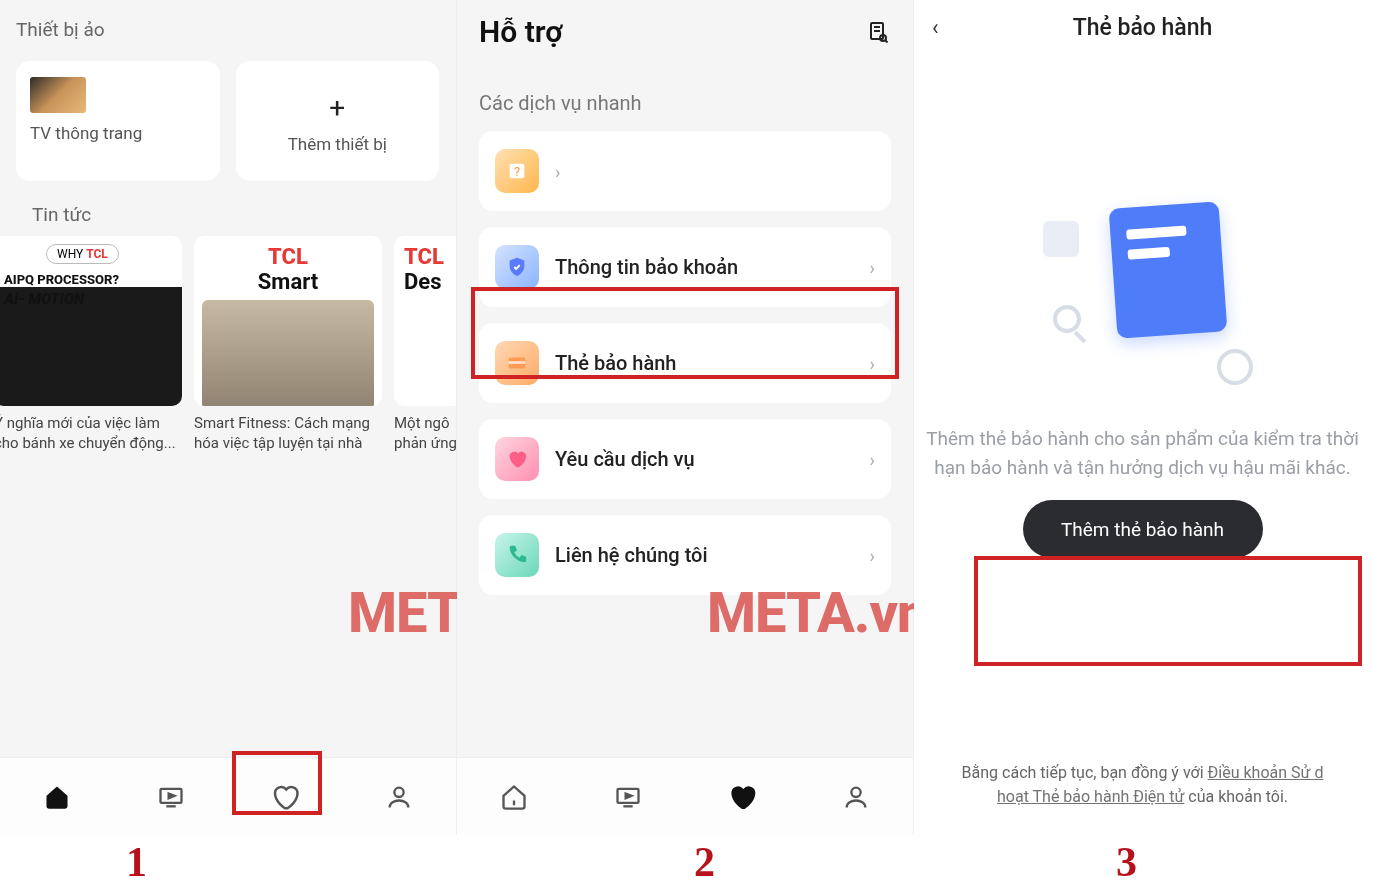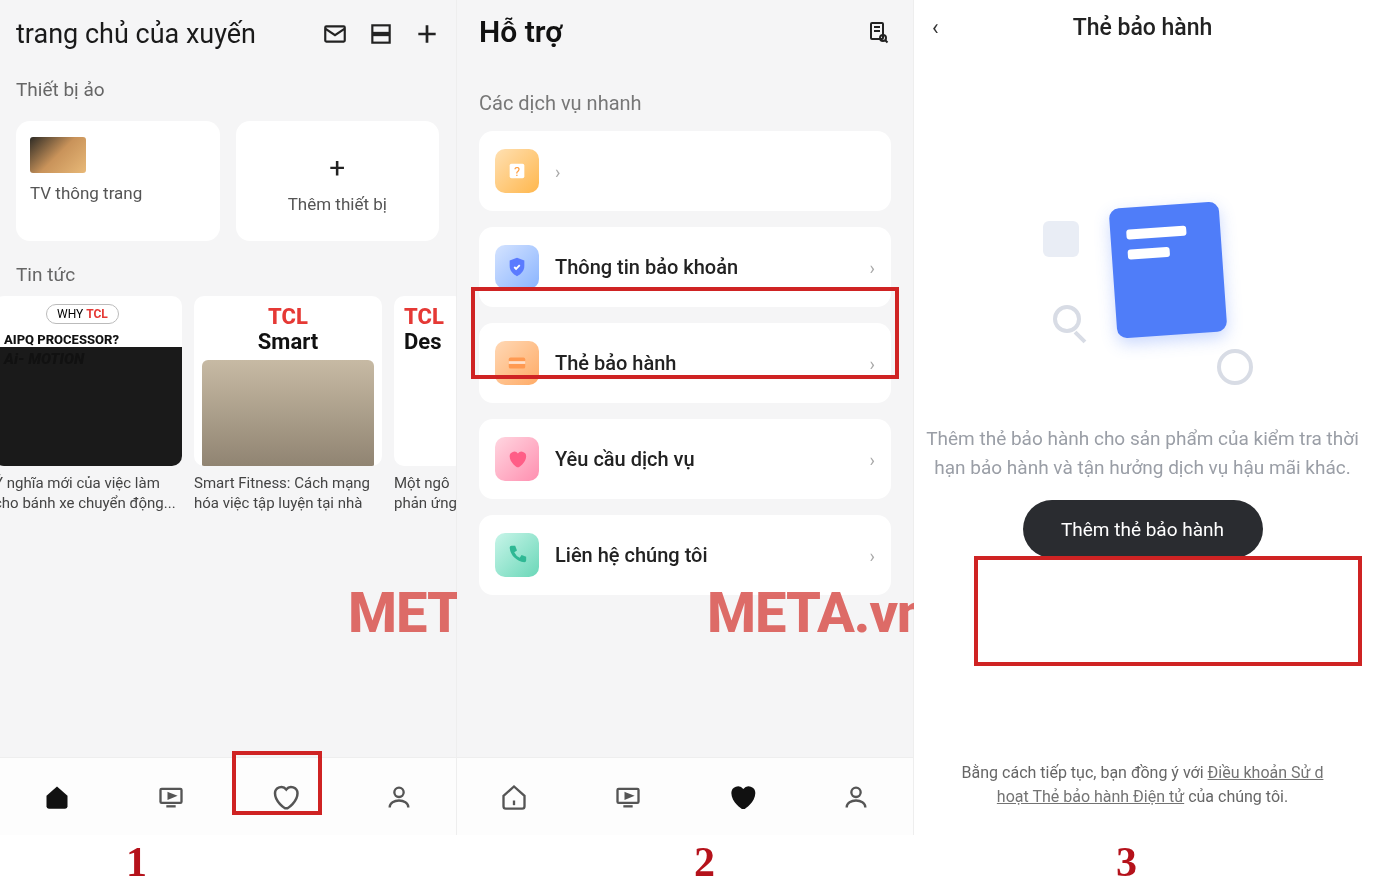--- a/index.html
+++ b/index.html
@@ -110,28 +110,6 @@
 <div class="container">
 
   <div class="screen">
-    <div class="s1-header">
-      <div class="s1-title">trang chủ của xuyến</div>
-      <div class="s1-icons">
-        <div class="icon-btn">
-          <svg width="26" height="26" viewBox="0 0 24 24" fill="none" stroke="currentColor" stroke-width="2">
-              <rect x="3" y="5" width="18" height="14" rx="1"></rect>
-              <path d="M3 7l9 6 9-6"></path>
-            </svg>
-        </div>
-        <div class="icon-btn">
-          <svg width="26" height="26" viewBox="0 0 24 24" fill="none" stroke="currentColor" stroke-width="2">
-              <rect x="4" y="4" width="16" height="7"></rect>
-              <rect x="4" y="13" width="16" height="7"></rect>
-            </svg>
-        </div>
-        <div class="icon-btn">
-          <svg width="26" height="26" viewBox="0 0 24 24" fill="none" stroke="currentColor" stroke-width="2.5">
-              <path d="M12 4v16M4 12h16"></path>
-            </svg>
-        </div>
-      </div>
-    </div>
 
     <div class="s1-sect">Thiết bị ảo</div>
 

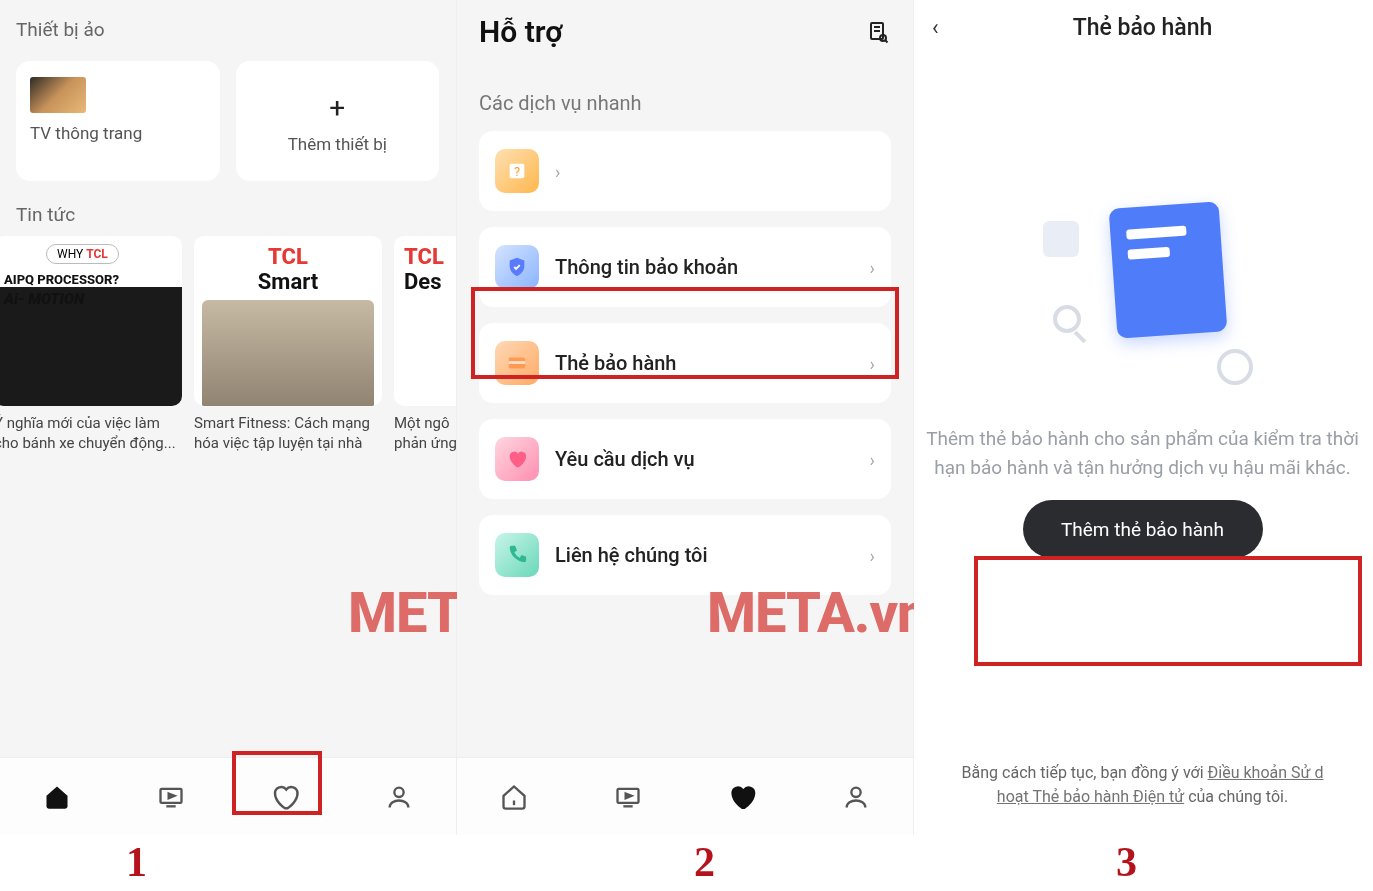--- a/index.html
+++ b/index.html
@@ -42,7 +42,7 @@
   .add-card { align-items:center; justify-content:center; text-align:center; }
   .plus-big { font-size:28px; color:#222; }
   
-  .s1-news { padding: 8px 16px 4px 16px; font-size:19px; color:#666; }
+  .s1-news { padding: 8px 16px 4px 32px; font-size:19px; color:#666; }
   .news-row { display:flex; gap:12px; padding: 6px 0 0 0; overflow:hidden; margin-left:-6px; }
   .news-card { width:188px; flex-shrink:0; }
   .news-img { width:100%; height:170px; border-radius:10px; background:#ddd; position:relative; overflow:hidden; }

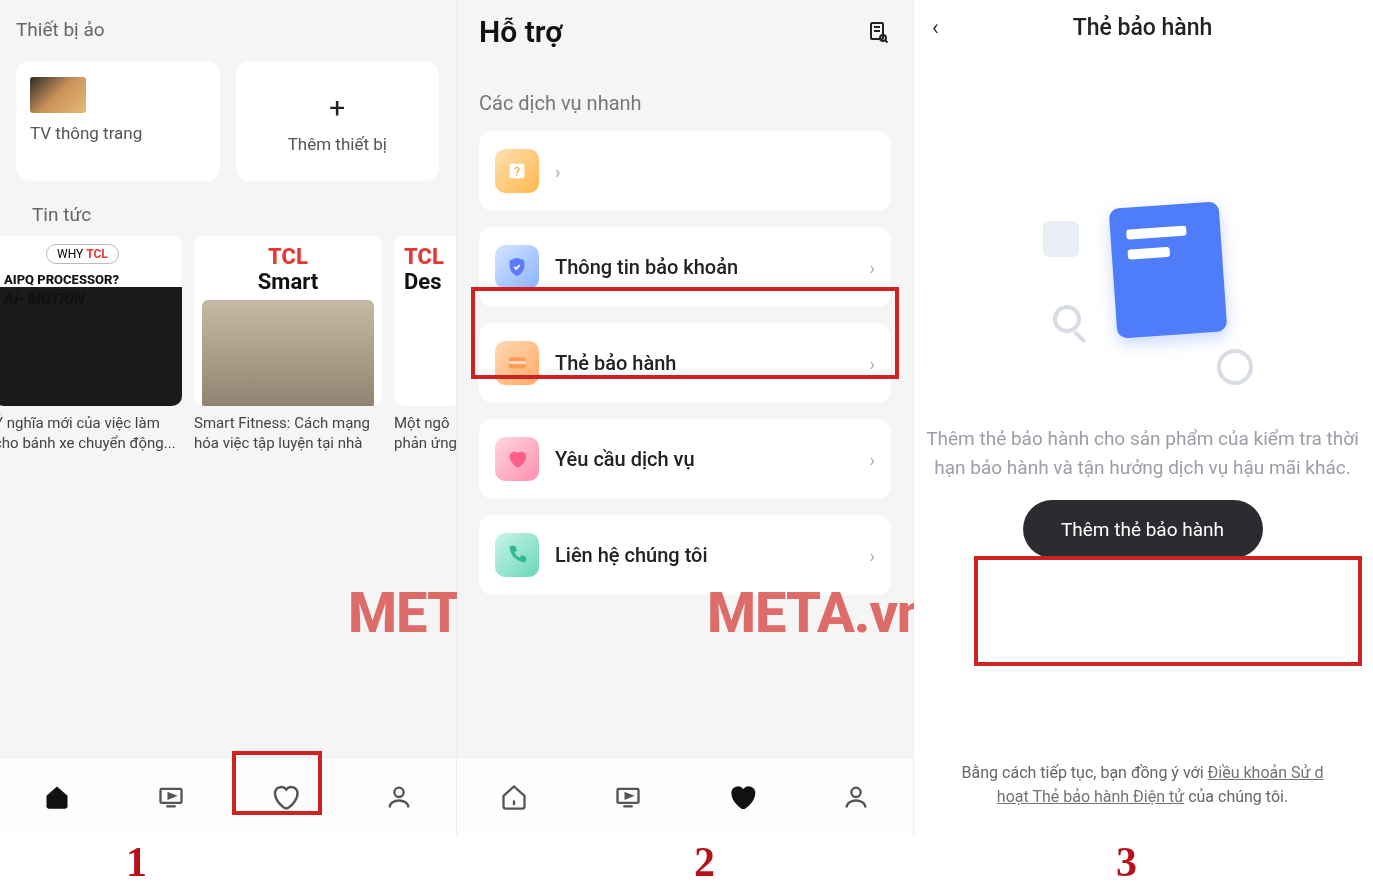--- a/index.html
+++ b/index.html
@@ -297,7 +297,7 @@
 
     <div class="s3-foot">
       <span>Bằng cách tiếp tục, bạn đồng ý với </span><span class="link">Điều khoản Sử d</span><br>
-      <span class="link">hoạt Thẻ bảo hành Điện tử</span><span> của chúng tôi.</span>
+      <span class="link">hoạt Thẻ bảo hành Điện tử</span><span> của khoản tôi.</span>
     </div>
 
     <div class="red-box" style="left:60px; top:556px; width:388px; height:110px;"></div>

